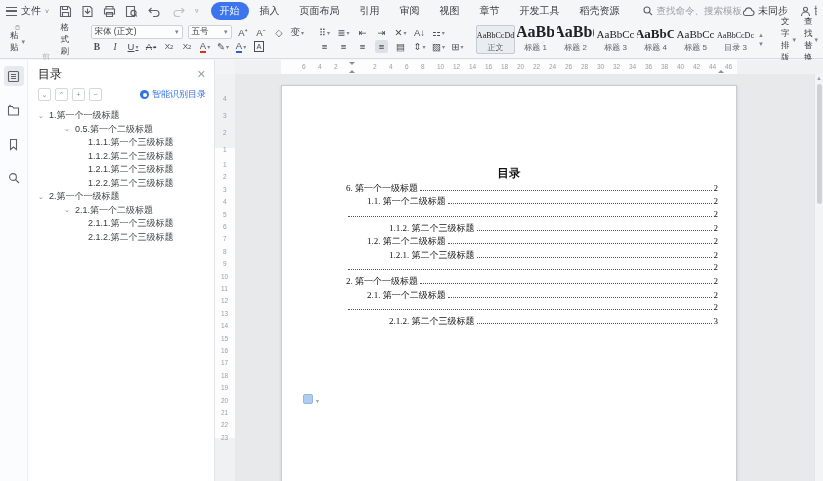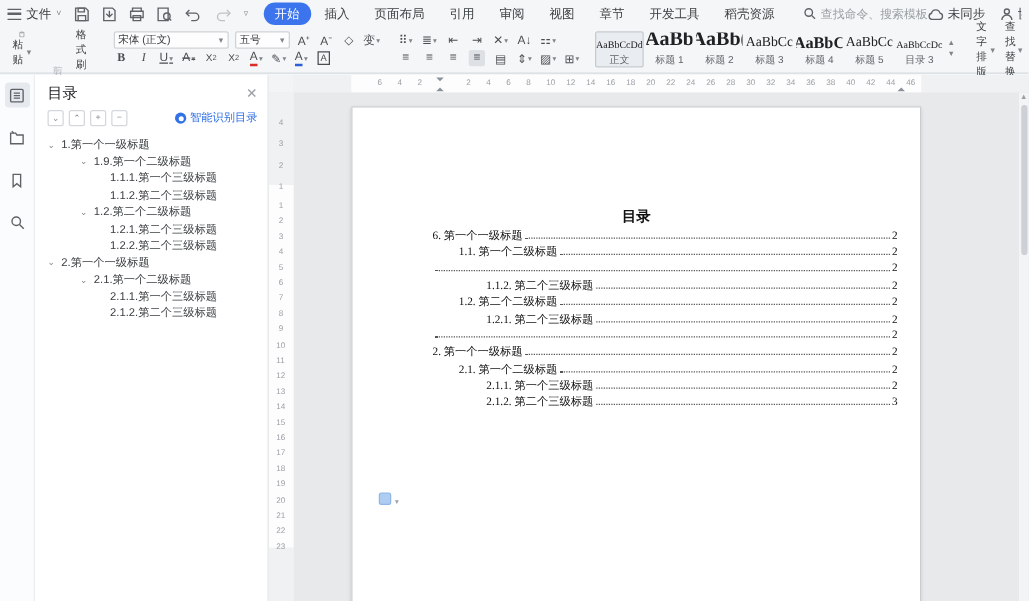--- a/index.html
+++ b/index.html
@@ -401,7 +401,7 @@
           </div>
           <div class="tree-row lv2">
             <span class="tchev">⌄</span>
-            <span class="ttext">1.9.第一个二级标题</span>
+            <span class="ttext">0.5.第一个二级标题</span>
           </div>
           <div class="tree-row lv3">
             <span class="tchev empty"></span>

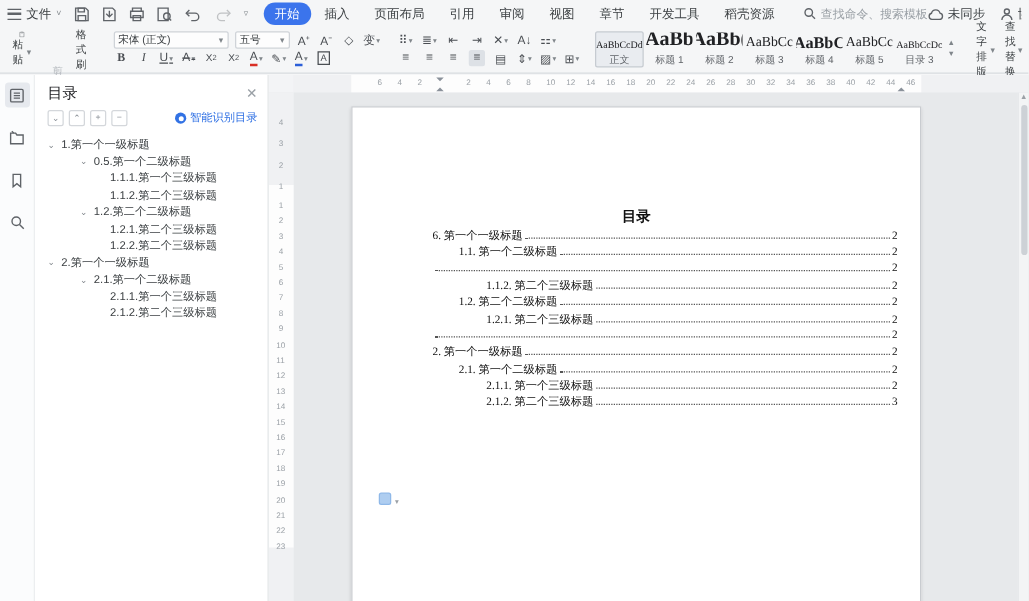--- a/index.html
+++ b/index.html
@@ -410,10 +410,6 @@
           <div class="tree-row lv3">
             <span class="tchev empty"></span>
             <span class="ttext">1.1.2.第二个三级标题</span>
-          </div>
-          <div class="tree-row lv2">
-            <span class="tchev">⌄</span>
-            <span class="ttext">1.2.第二个二级标题</span>
           </div>
           <div class="tree-row lv3">
             <span class="tchev empty"></span>

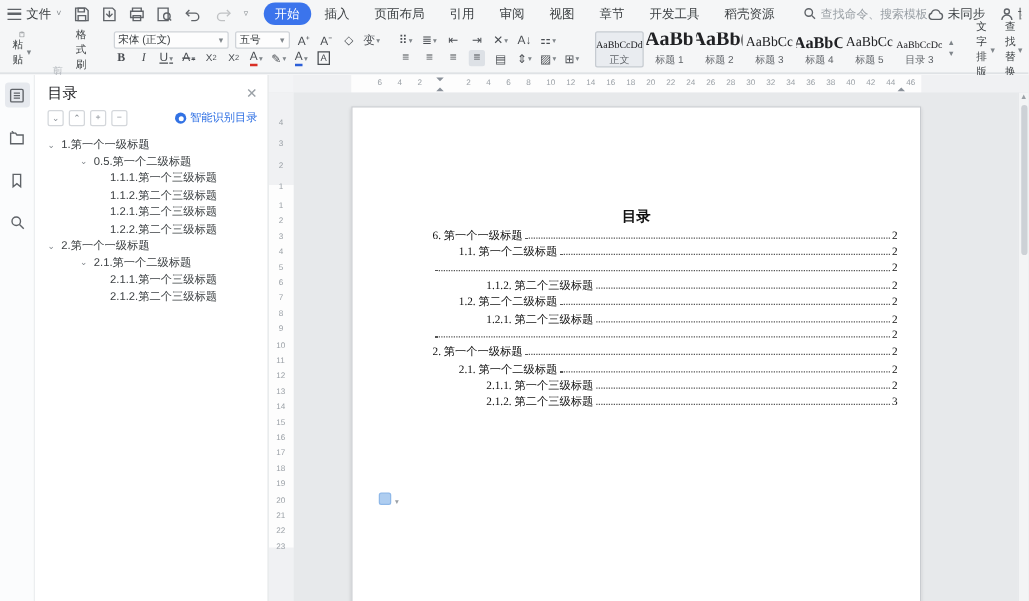--- a/index.html
+++ b/index.html
@@ -555,7 +555,6 @@
                 <span class="epage">2</span>
               </div>
               <div class="toc-entry lv3">
-                <span class="etext">2.1.1. 第一个三级标题</span>
                 <span class="leader"></span>
                 <span class="epage">2</span>
               </div>

